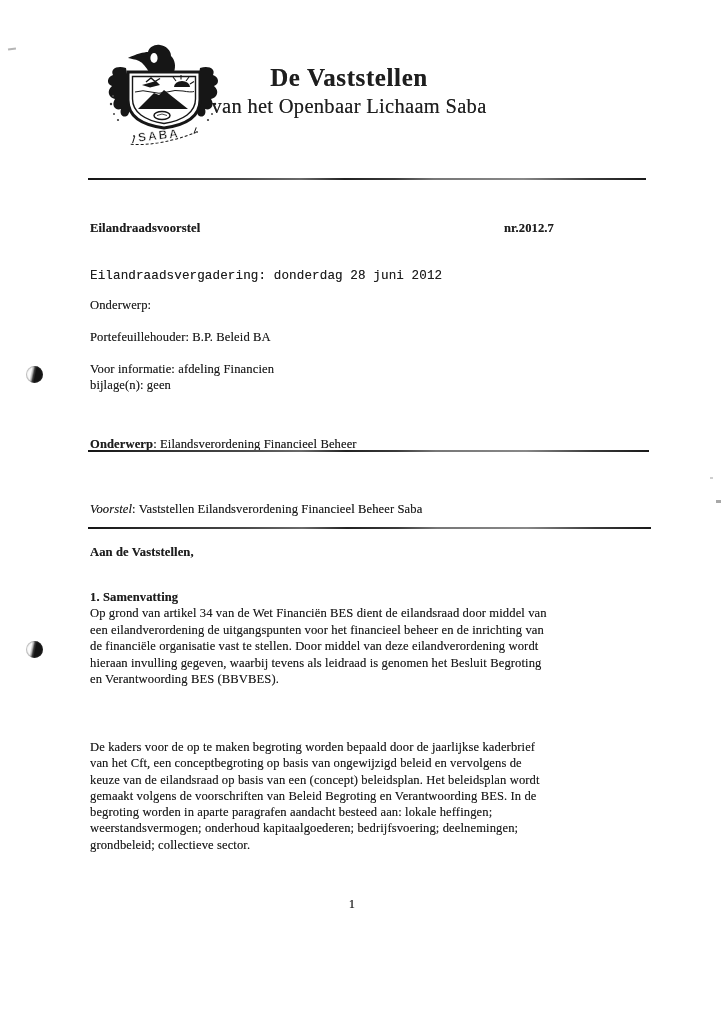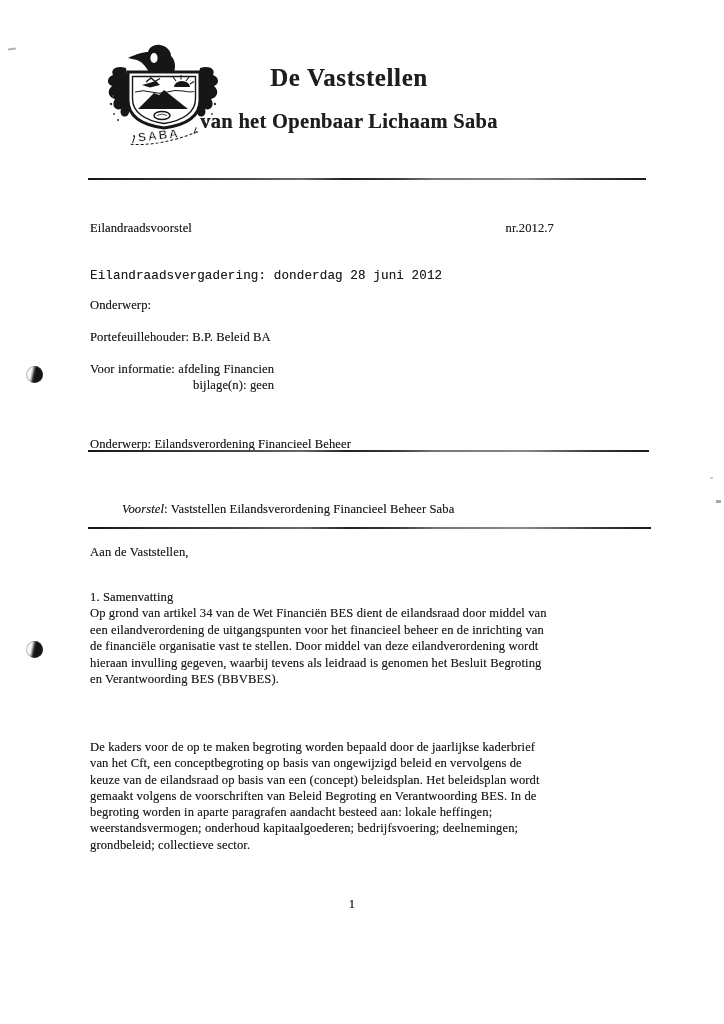--- a/index.html
+++ b/index.html
@@ -32,7 +32,7 @@
     text-shadow: 0 0 0.6px rgba(20,20,20,0.6);
   }
   .title-line2 {
-    font-size: 20.5px; font-weight: bold; letter-spacing: 0.3px; margin-top: 18px;
+    font-size: 20.5px; font-weight: normal; letter-spacing: 0.3px; margin-top: 3px;
     text-shadow: 0 0 0.6px rgba(20,20,20,0.6);
   }
 

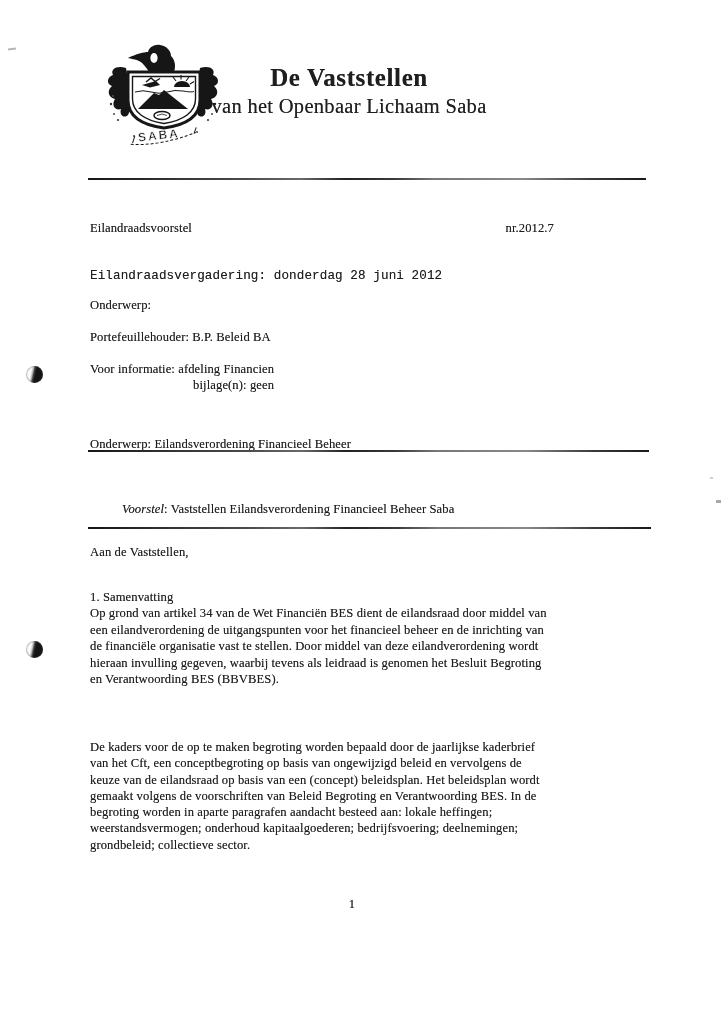--- a/index.html
+++ b/index.html
@@ -21,7 +21,7 @@
     text-shadow: 0 0 0.5px rgba(30,30,30,0.55);
     white-space: pre-line;
   }
-  .bold { font-weight: normal; }
+  .bold { font-weight: bold; }
   .ital { font-style: italic; margin-left: 32px; }
 
   

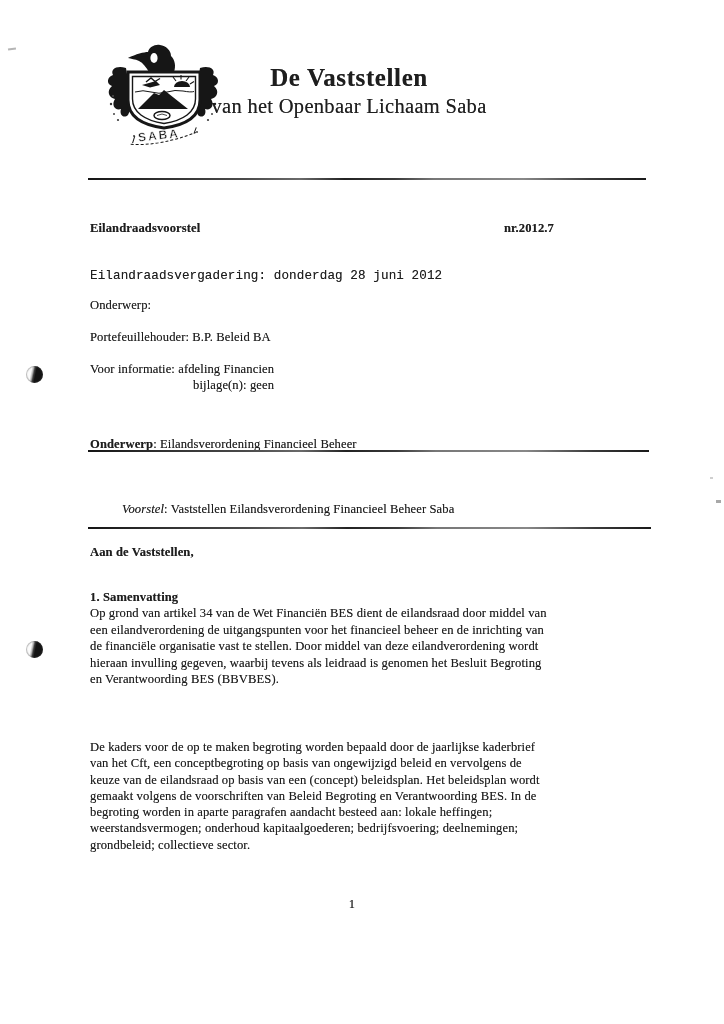--- a/index.html
+++ b/index.html
@@ -52,7 +52,7 @@
   .meeting-line   { left: 90px; top: 268px; font-family: Liberation Mono, monospace; }
   .agenda-line    { left: 90px; top: 297px; }
   .portfolio-line { left: 90px; top: 329px; }
-  .info-lines     { left: 90px; top: 361px; text-align: right; }
+  .info-lines     { left: 90px; top: 361px; }
   .subject-line   { left: 90px; top: 420px; }
   .proposal-line  { left: 90px; top: 485px; }
 

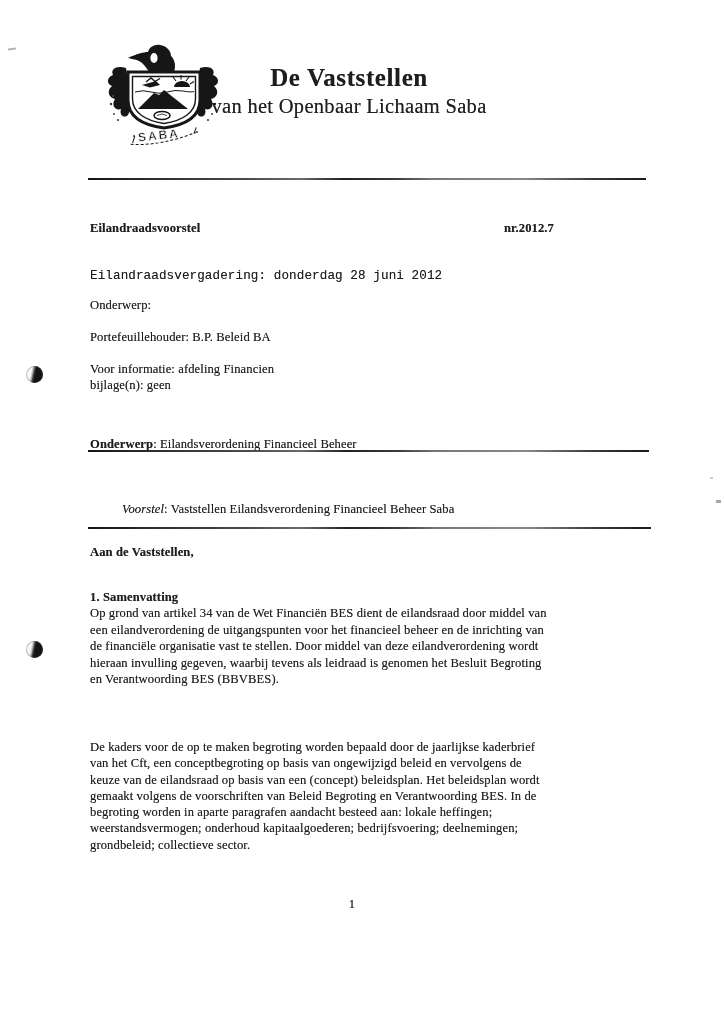--- a/index.html
+++ b/index.html
@@ -22,7 +22,7 @@
     white-space: pre-line;
   }
   .bold { font-weight: bold; }
-  .ital { font-style: italic; margin-left: 32px; }
+  .ital { font-style: italic; }
 
   
   .logo-box { left: 104px; top: 44px; width: 120px; height: 110px; }

